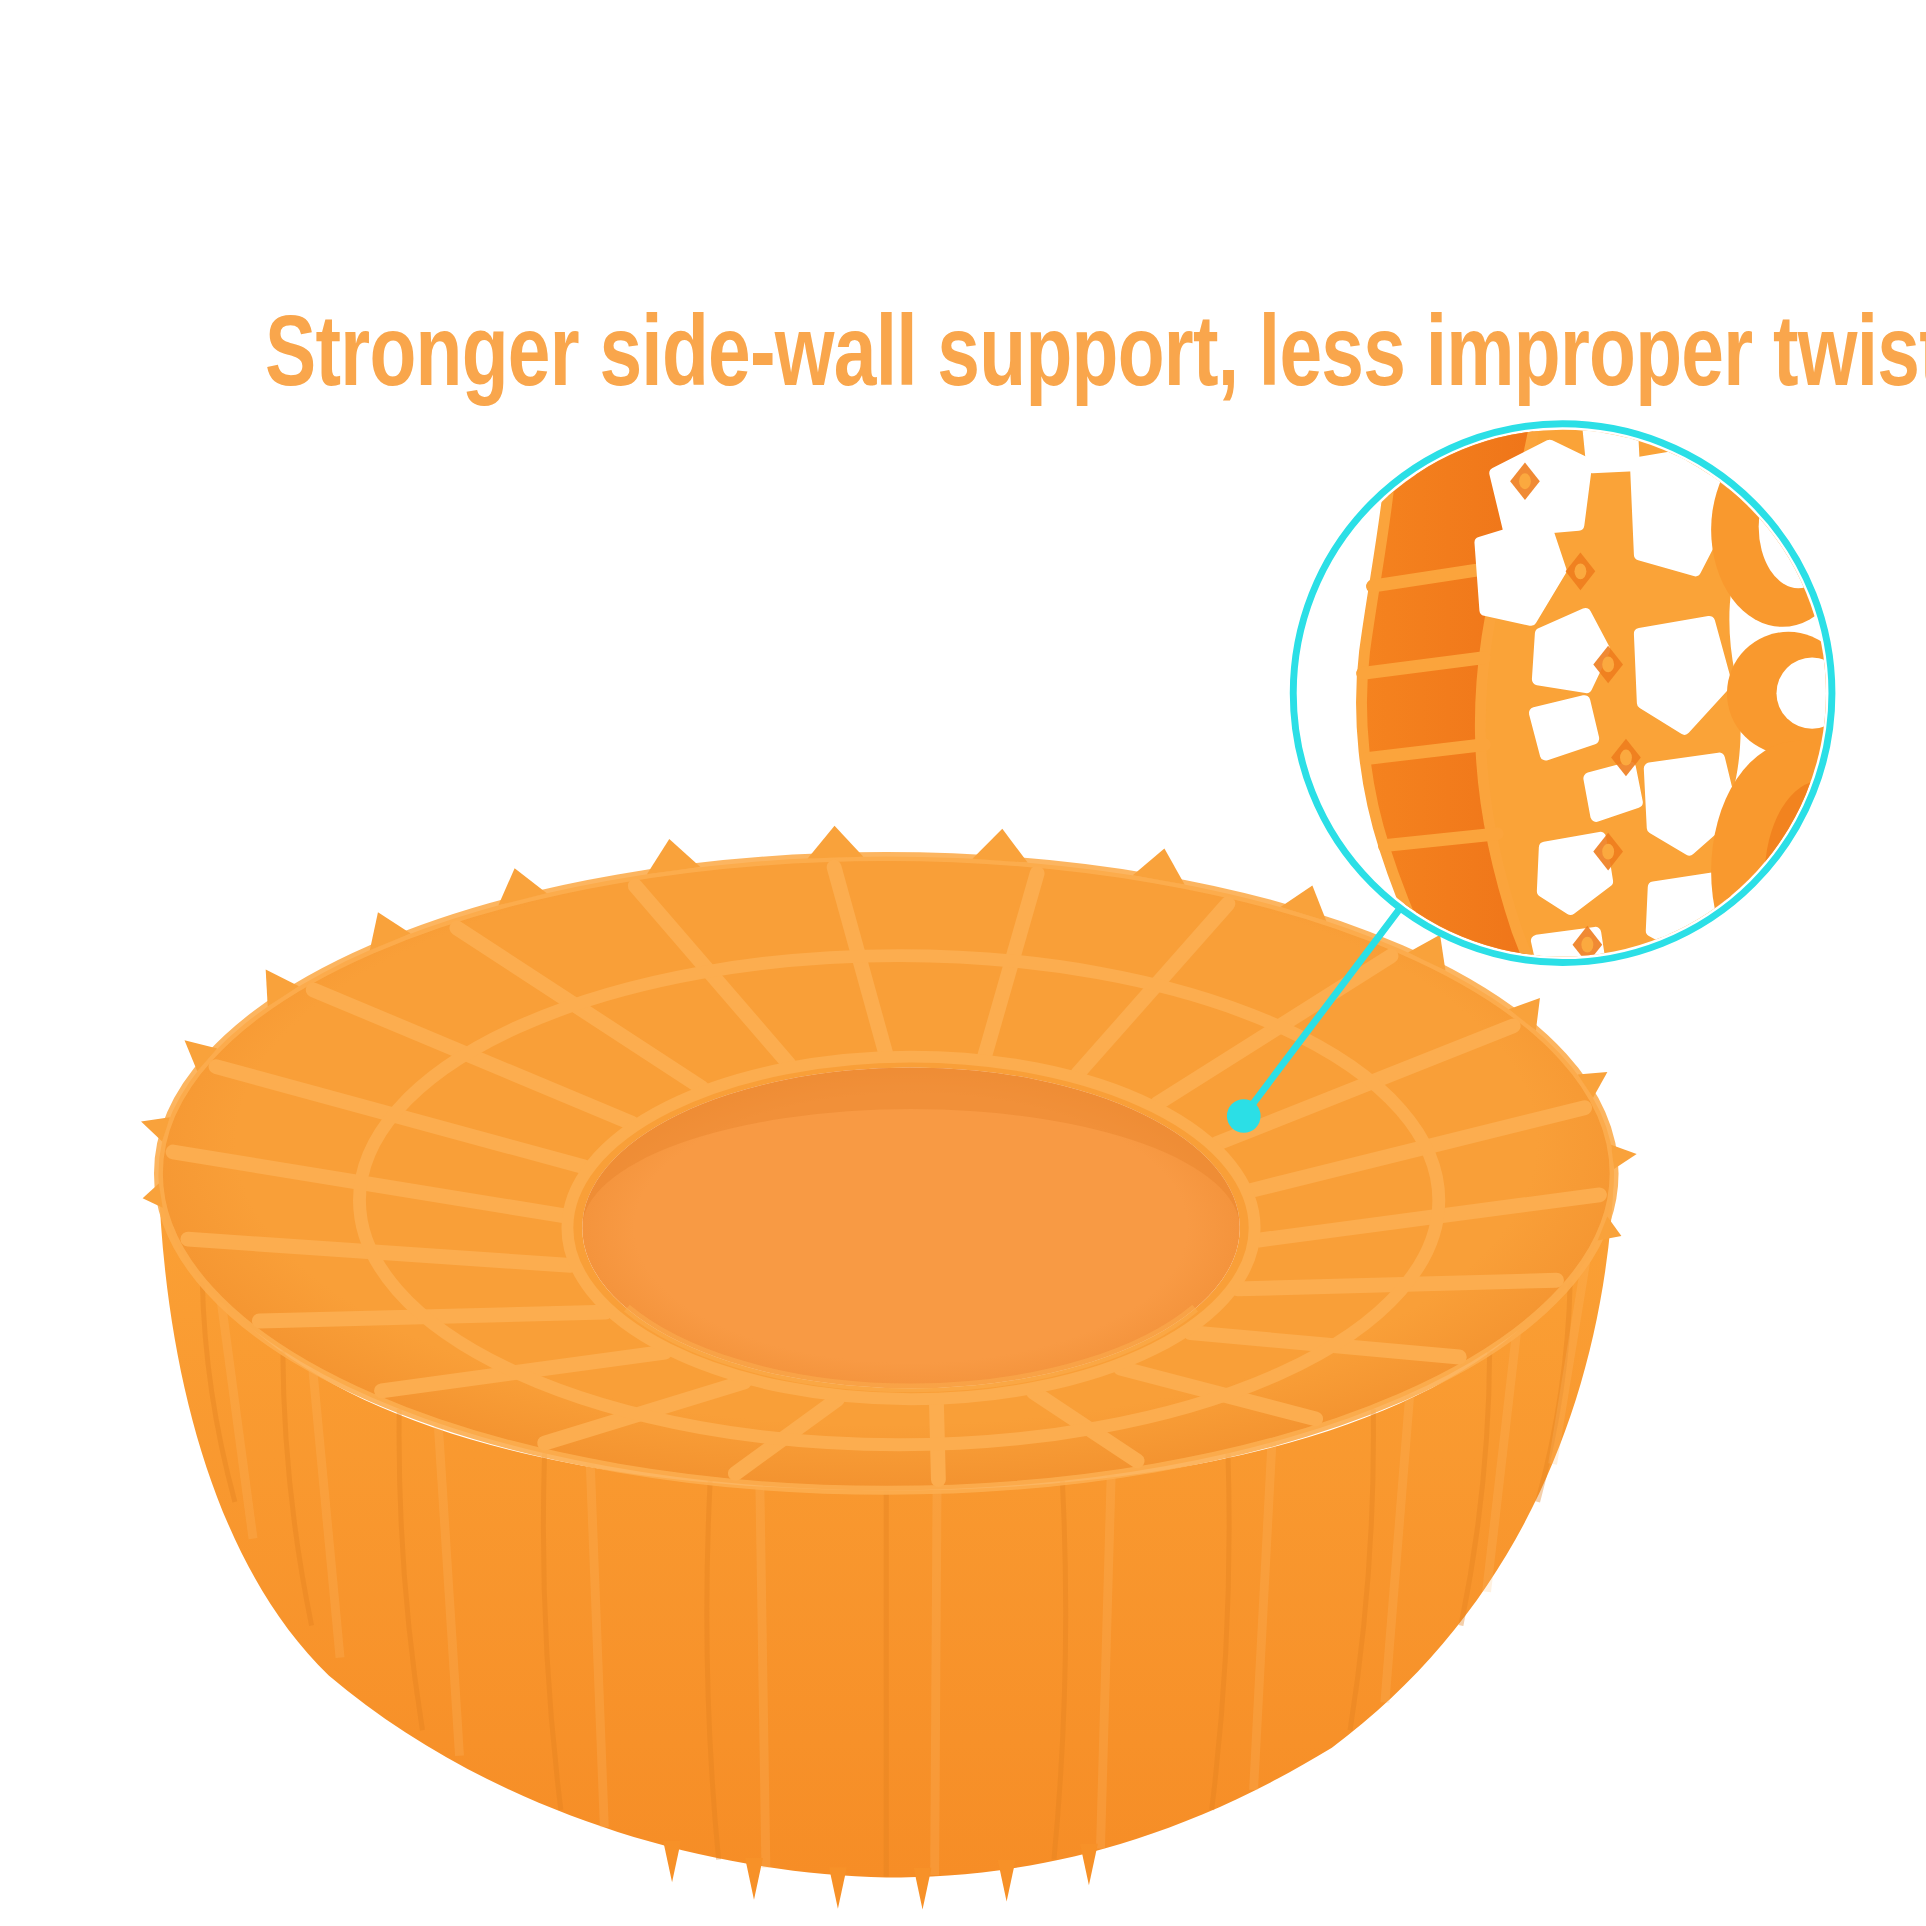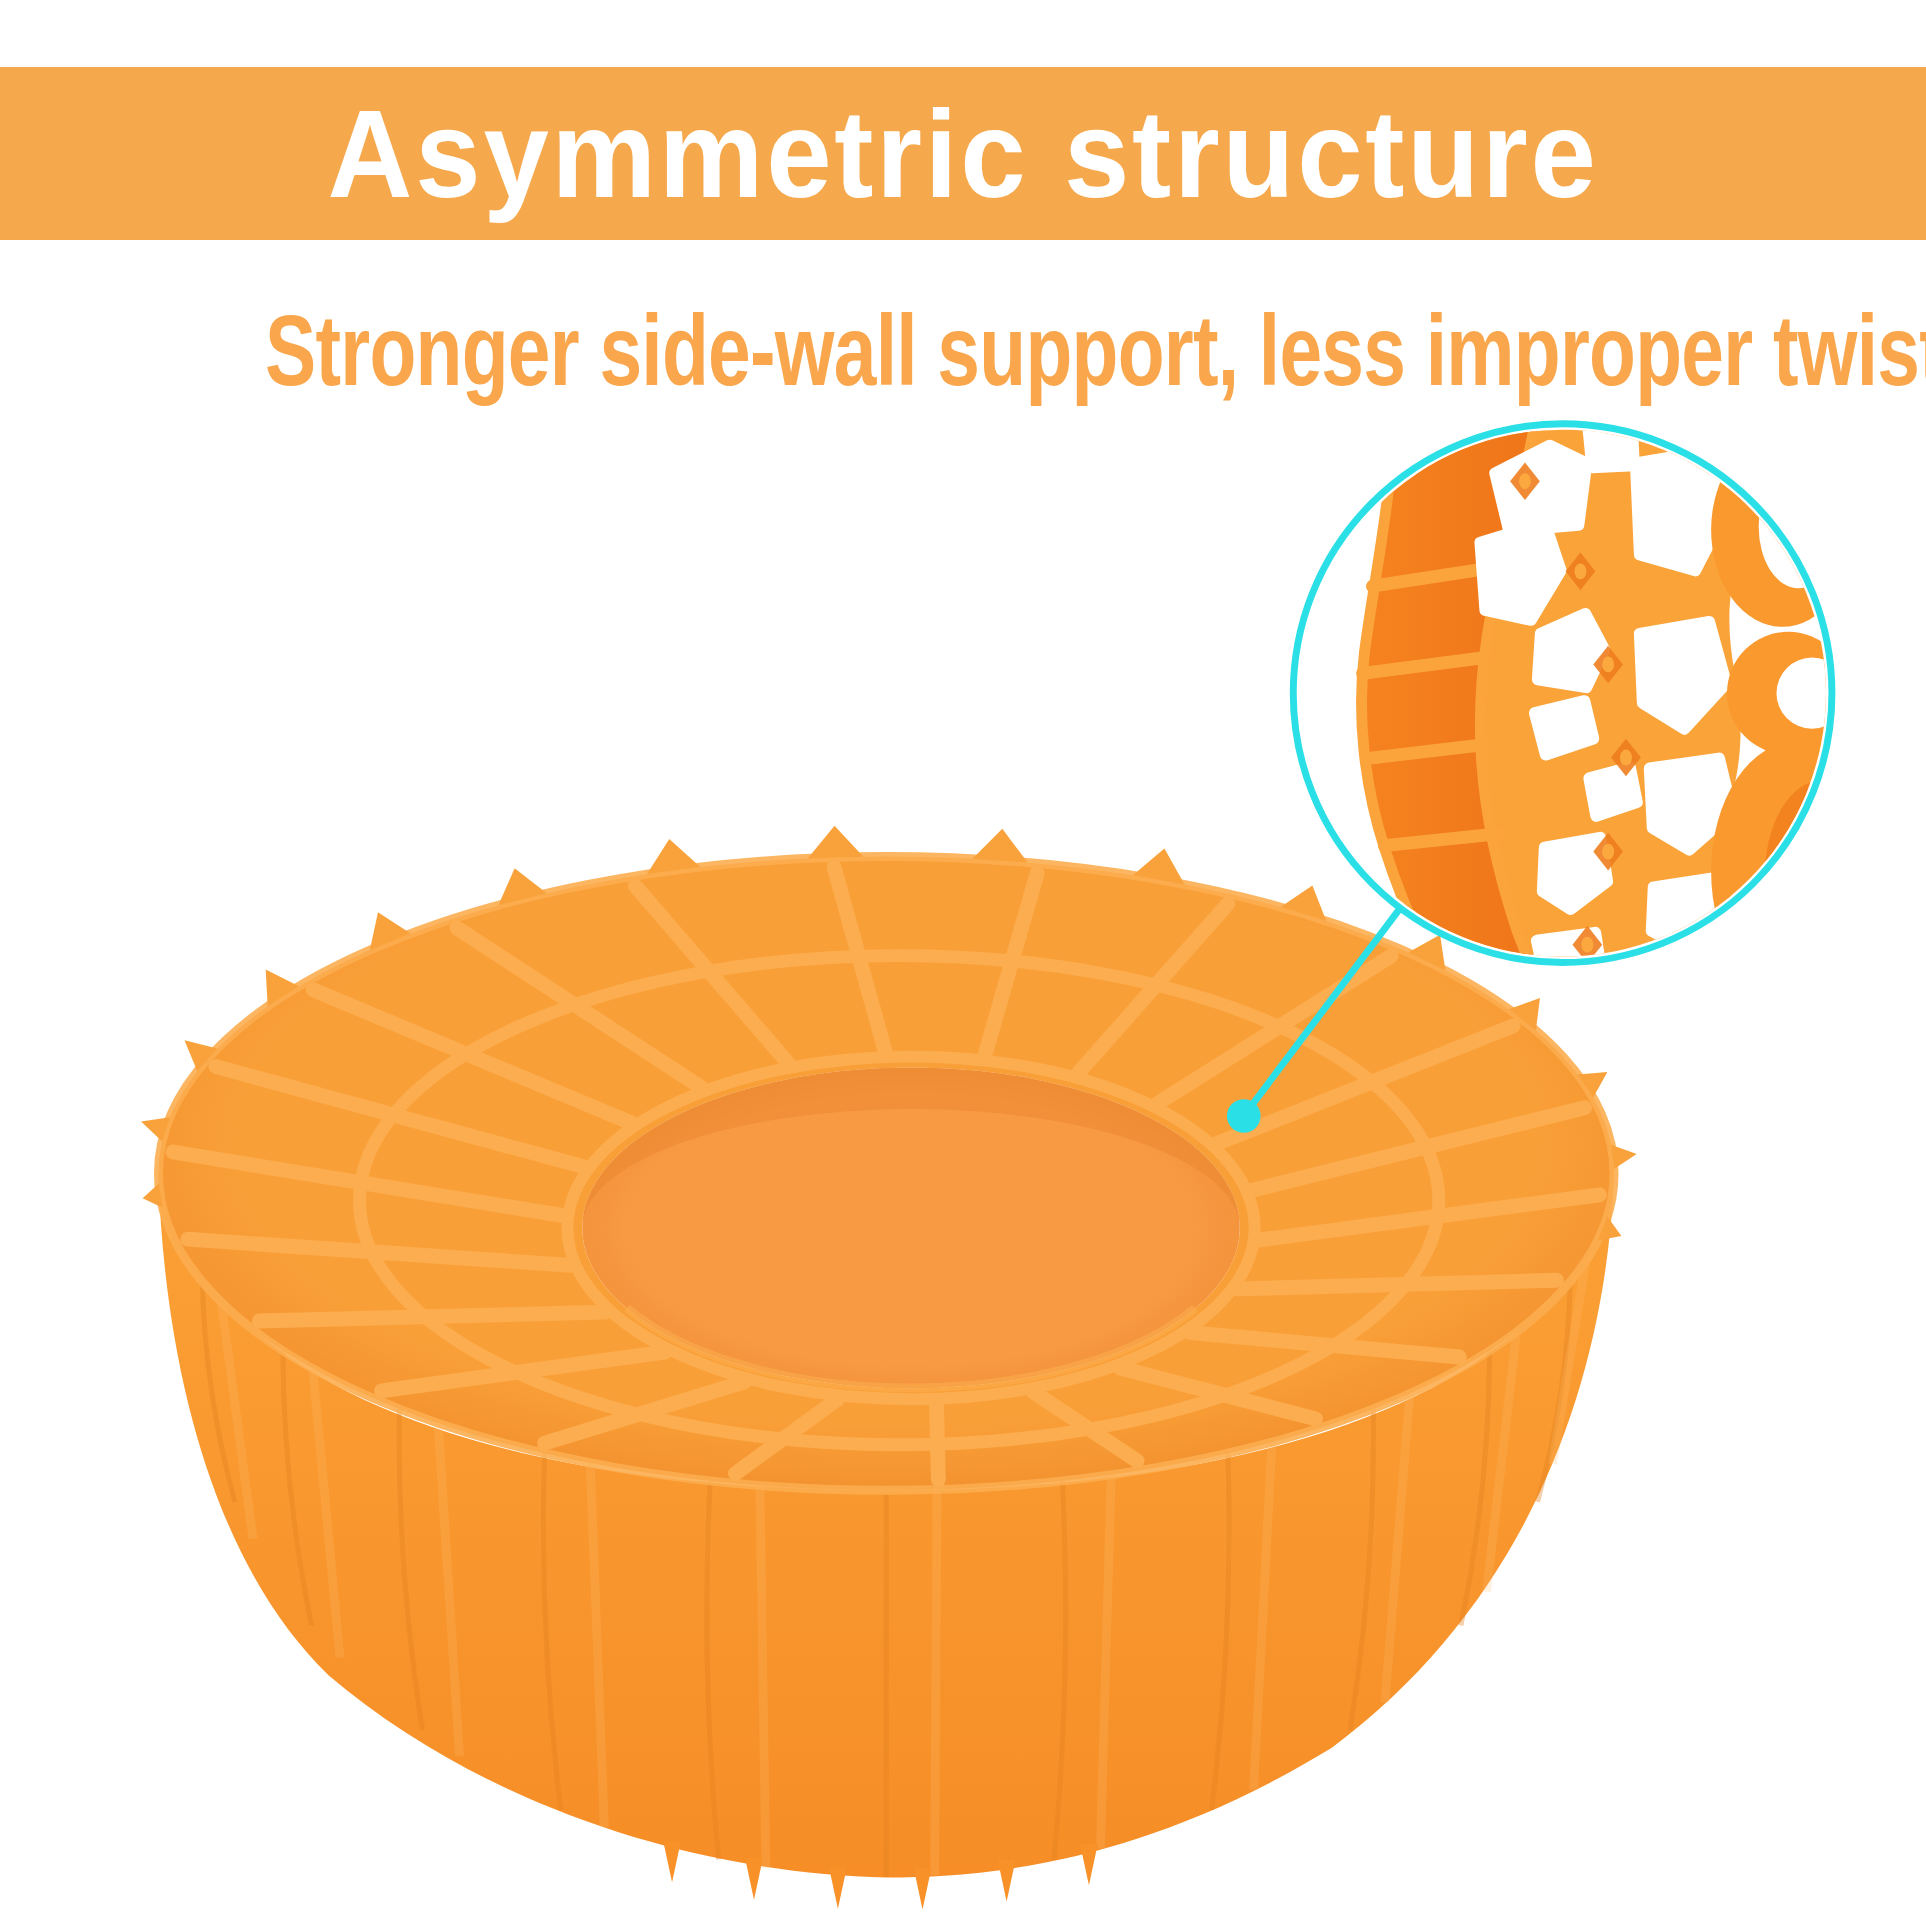--- a/index.html
+++ b/index.html
@@ -22,9 +22,6 @@
 
 <div class="stage">
 
-  <div class="banner" style="background: rgb(246, 168, 77);">
-    <span class="title" style="color: rgb(255, 255, 255);">Asymmetric structure</span>
-  </div>
 
   <div class="subtitle-row">
     <span class="subtitle" style="color: rgb(249, 166, 76);">Stronger side-wall support, less improper twist</span>

